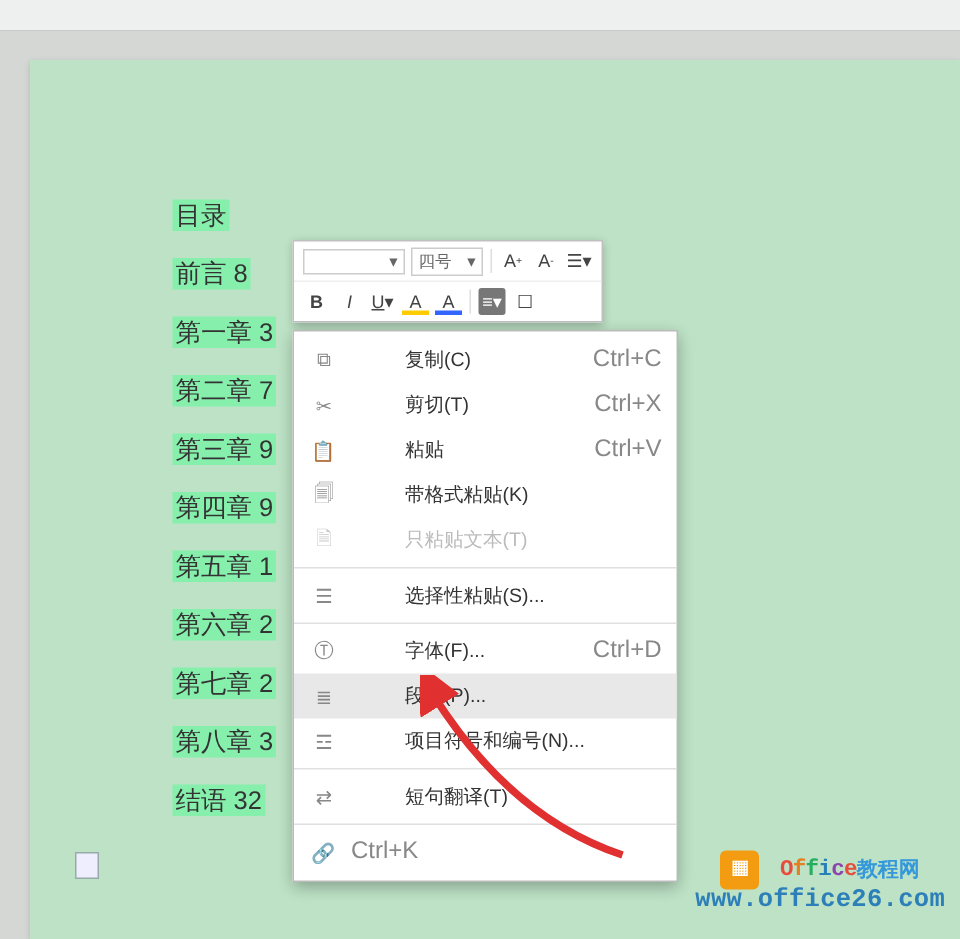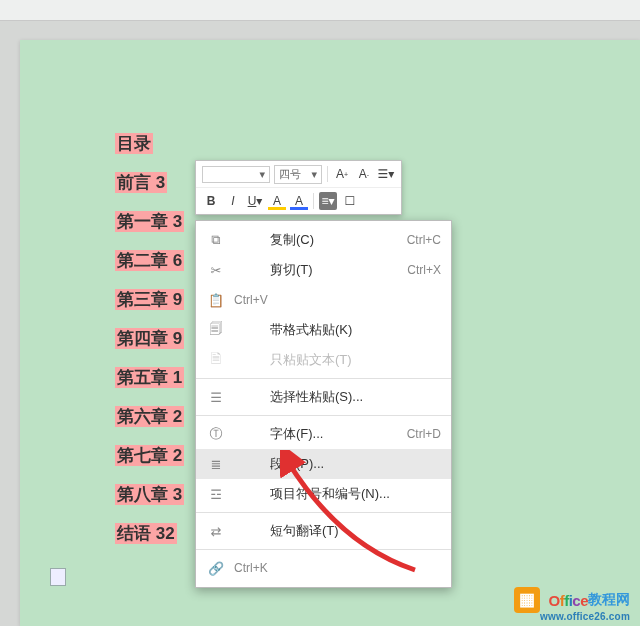--- a/index.html
+++ b/index.html
@@ -37,9 +37,8 @@
     white-space: nowrap;
   }
   .hilite {
-    background: #fca5a5;
+    background: #86efac;
     padding: 1px 2px;
-    font-weight: bold;
   }
   .minitb {
     position: absolute;

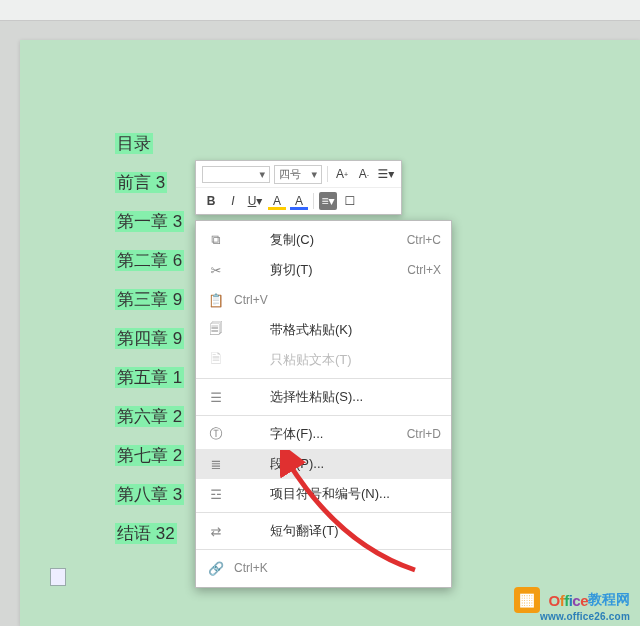--- a/index.html
+++ b/index.html
@@ -133,7 +133,7 @@
 <div class="page">
   <div class="content">
     <div class="toc-line"><span class="hilite">目录</span></div>
-    <div class="toc-line"><span class="hilite">前言 3</span></div>
+    <div class="toc-line"><span class="hilite">前言 8</span></div>
     <div class="toc-line"><span class="hilite">第一章 3</span></div>
     <div class="toc-line"><span class="hilite">第二章 6</span></div>
     <div class="toc-line"><span class="hilite">第三章 9</span></div>

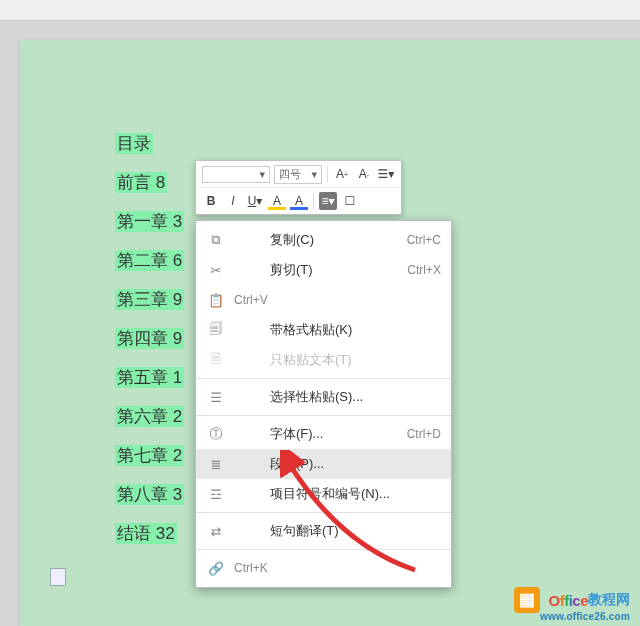--- a/index.html
+++ b/index.html
@@ -94,7 +94,7 @@
   .mitem.sel { background:#e8e8e8; }
   .mico { width:20px; height:20px; display:flex; align-items:center; justify-content:center; color:#888; margin-right:8px; flex-shrink:0;}
   .mlabel { flex:1; white-space:nowrap;margin-left:36px; }
-  .mshort { color:#888; font-size:12px; }
+  .mshort { color:#888; font-size:16px; }
   .msep { height:1px; background:#e0e0e0; margin:3px 0; }
   .arrow {
     position:absolute;

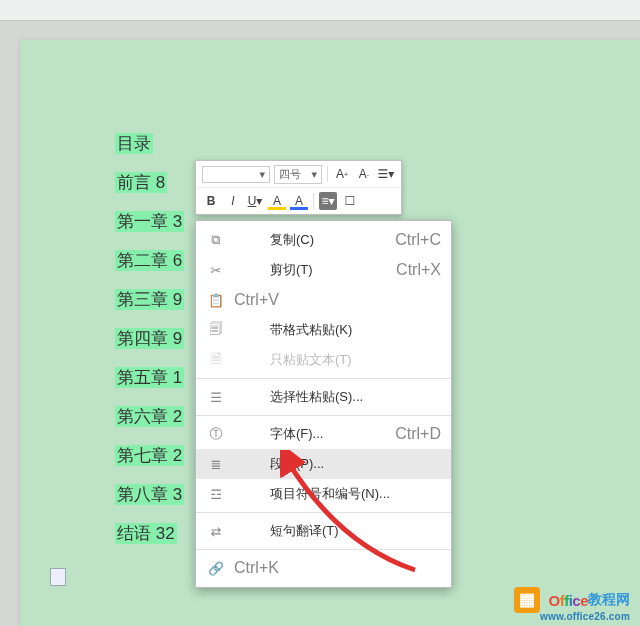--- a/index.html
+++ b/index.html
@@ -135,7 +135,7 @@
     <div class="toc-line"><span class="hilite">目录</span></div>
     <div class="toc-line"><span class="hilite">前言 8</span></div>
     <div class="toc-line"><span class="hilite">第一章 3</span></div>
-    <div class="toc-line"><span class="hilite">第二章 6</span></div>
+    <div class="toc-line"><span class="hilite">第二章 7</span></div>
     <div class="toc-line"><span class="hilite">第三章 9</span></div>
     <div class="toc-line"><span class="hilite">第四章 9</span></div>
     <div class="toc-line"><span class="hilite">第五章 1</span></div>

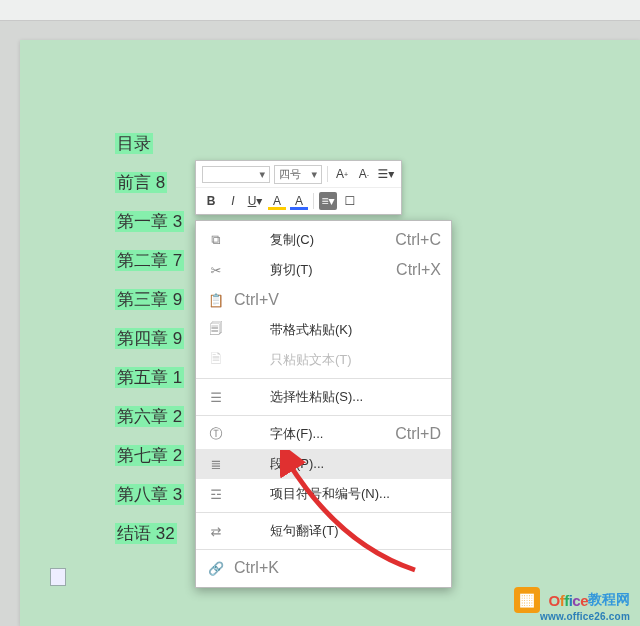--- a/index.html
+++ b/index.html
@@ -184,6 +184,7 @@
   </div>
   <div class="mitem">
     <span class="mico">📋</span>
+    <span class="mlabel">粘贴</span>
     <span class="mshort">Ctrl+V</span>
   </div>
   <div class="mitem">

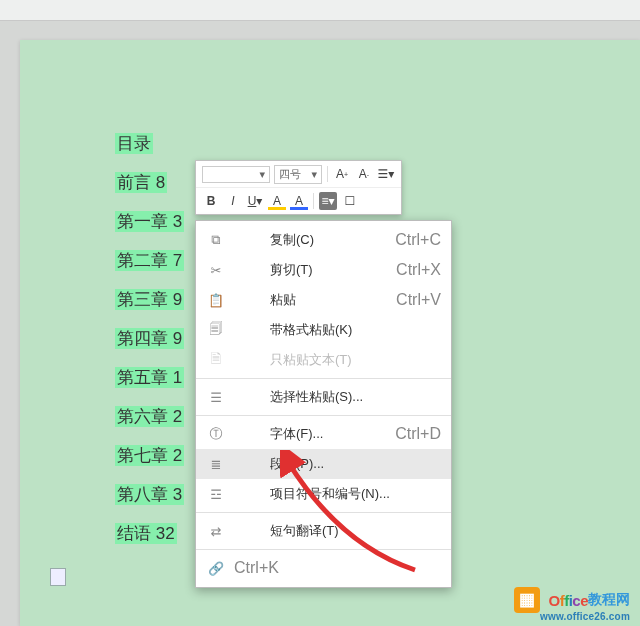--- a/index.html
+++ b/index.html
@@ -103,8 +103,8 @@
   }
   .watermark {
     position:absolute;
-    right:10px; bottom:4px;
-    font-family: Liberation Sans, sans-serif;
+    right:10px; bottom:16px;
+    font-family: Liberation Mono, monospace;
     font-weight:bold;
     color:#fff;
     text-align:center;

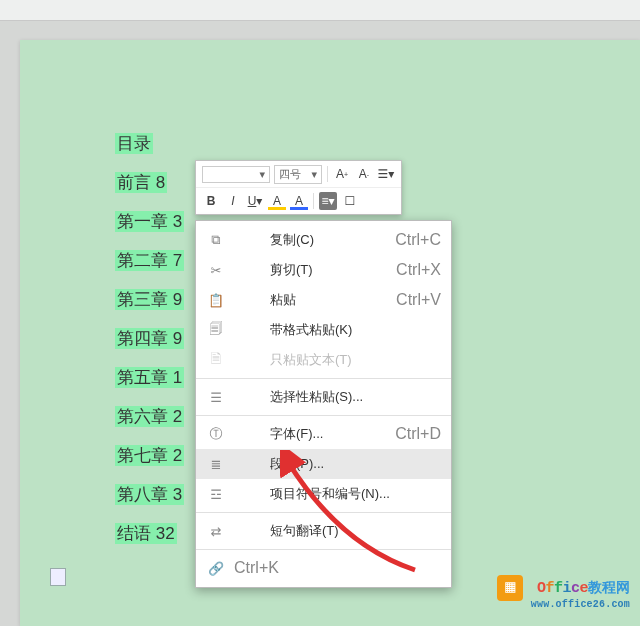--- a/index.html
+++ b/index.html
@@ -119,7 +119,7 @@
   .wm-title{ font-size:15px; vertical-align:middle; letter-spacing:-.5px;}
   .wm-title .o{color:#e74c3c}.wm-title .f1{color:#e67e22}.wm-title .f2{color:#27ae60}.wm-title .i{color:#2980b9}.wm-title .c{color:#8e44ad}.wm-title .e{color:#e74c3c}
   .wm-cn{ color:#3498db; font-size:14px; vertical-align:middle; font-weight:bold;}
-  .wm-url{ font-size:10px; color:#2c7fb8; letter-spacing:.2px; margin-top:-2px;text-align:right;}
+  .wm-url{ font-size:17px; color:#2c7fb8; letter-spacing:.2px; margin-top:-2px;text-align:right;}
   .pg-icon{
     position:absolute; left:50px; bottom:40px;
     width:14px; height:16px; border:1px solid #9aa; background:#eef;

